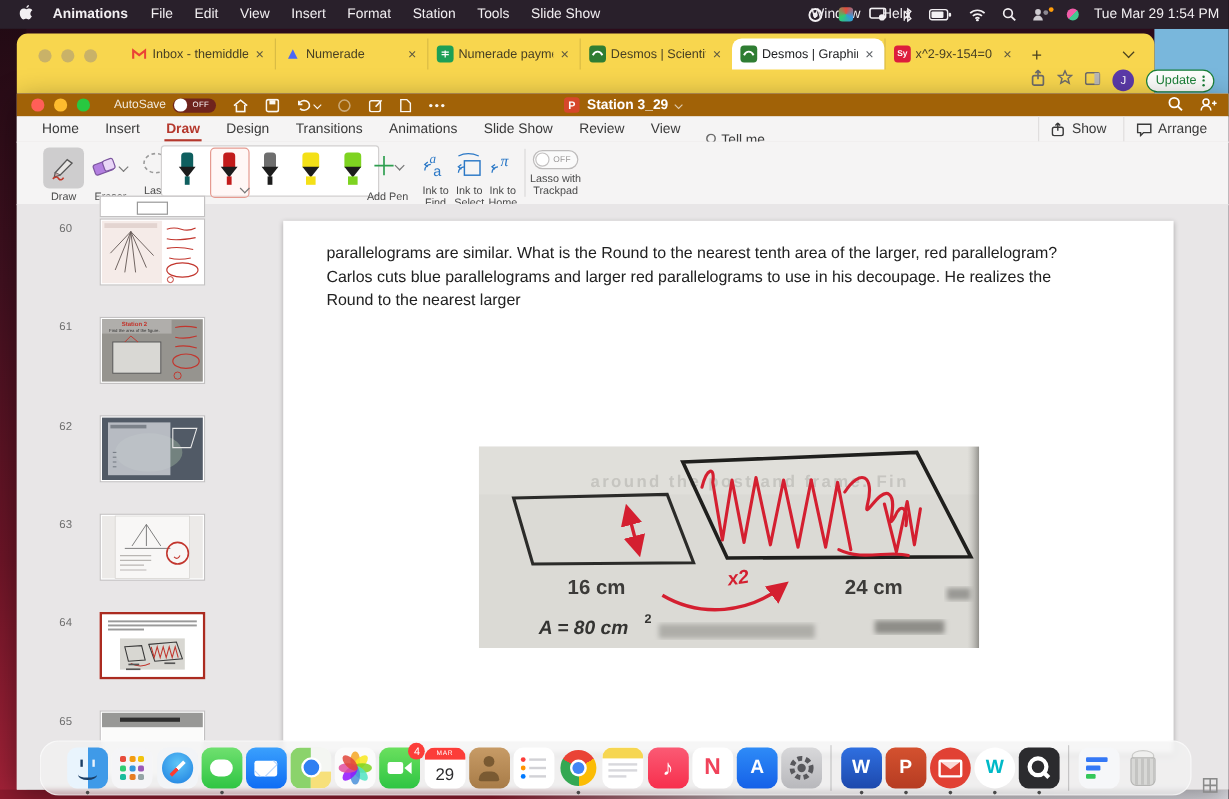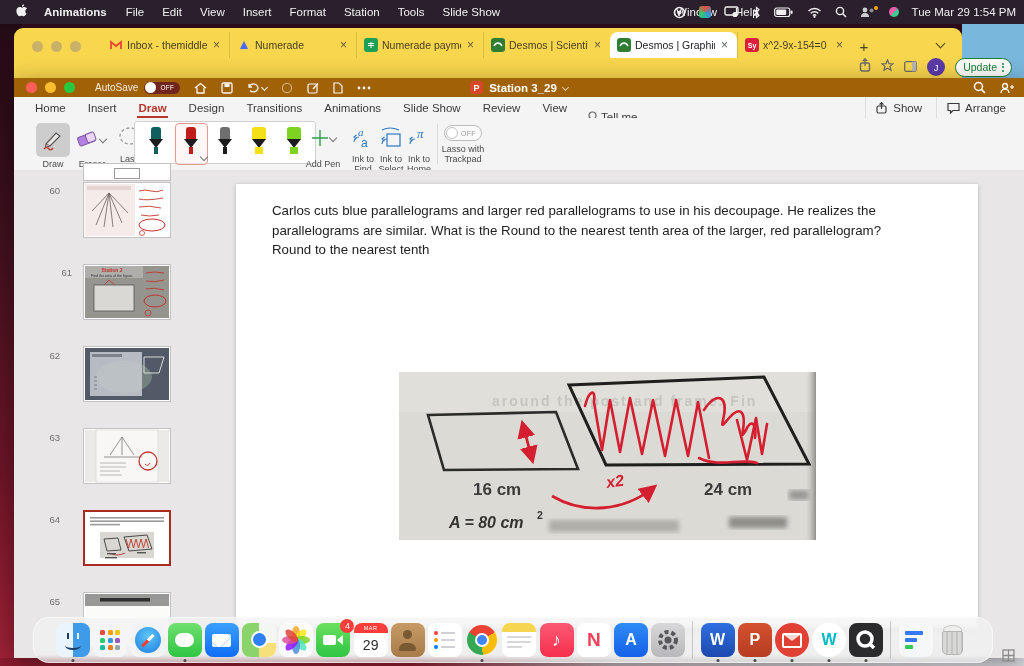--- a/index.html
+++ b/index.html
@@ -557,8 +557,8 @@
 
       <div class="canvas">
         <div class="slidetext">
+          <div>parallelograms are similar. What is the Round to the nearest tenth area of the larger, red parallelogram?</div>
           <div>Carlos cuts blue parallelograms and larger red parallelograms to use in his decoupage. He realizes the</div>
-          <div>parallelograms are similar. What is the Round to the nearest tenth area of the larger, red parallelogram?</div>
           <div>Round to the nearest tenth</div>
         </div>
 

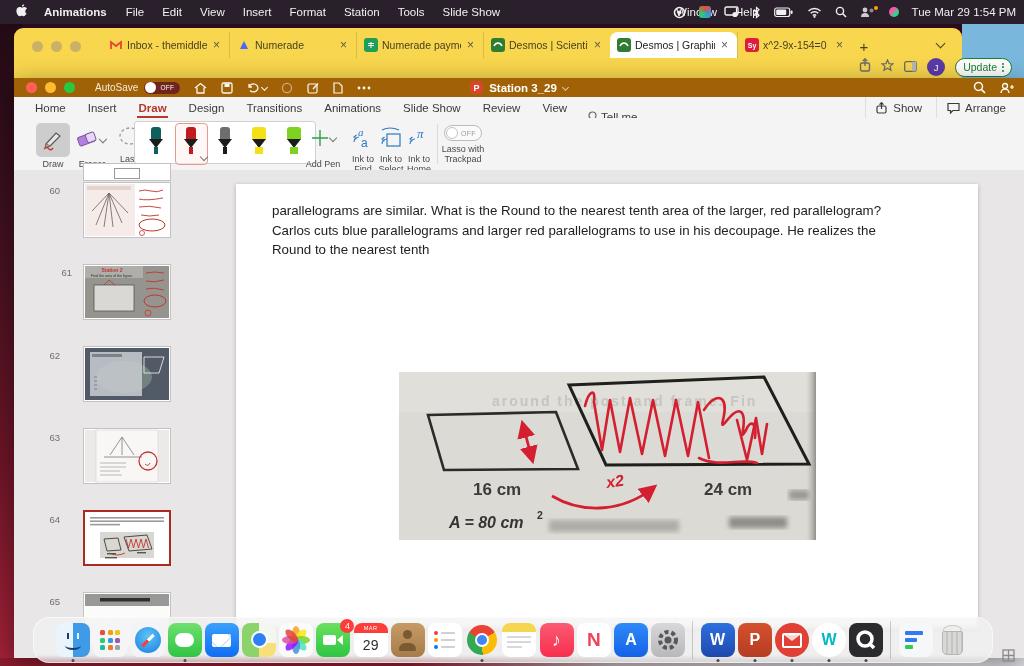--- a/index.html
+++ b/index.html
@@ -559,7 +559,7 @@
         <div class="slidetext">
           <div>parallelograms are similar. What is the Round to the nearest tenth area of the larger, red parallelogram?</div>
           <div>Carlos cuts blue parallelograms and larger red parallelograms to use in his decoupage. He realizes the</div>
-          <div>Round to the nearest tenth</div>
+          <div>Round to the nearest larger</div>
         </div>
 
         <div class="fig">

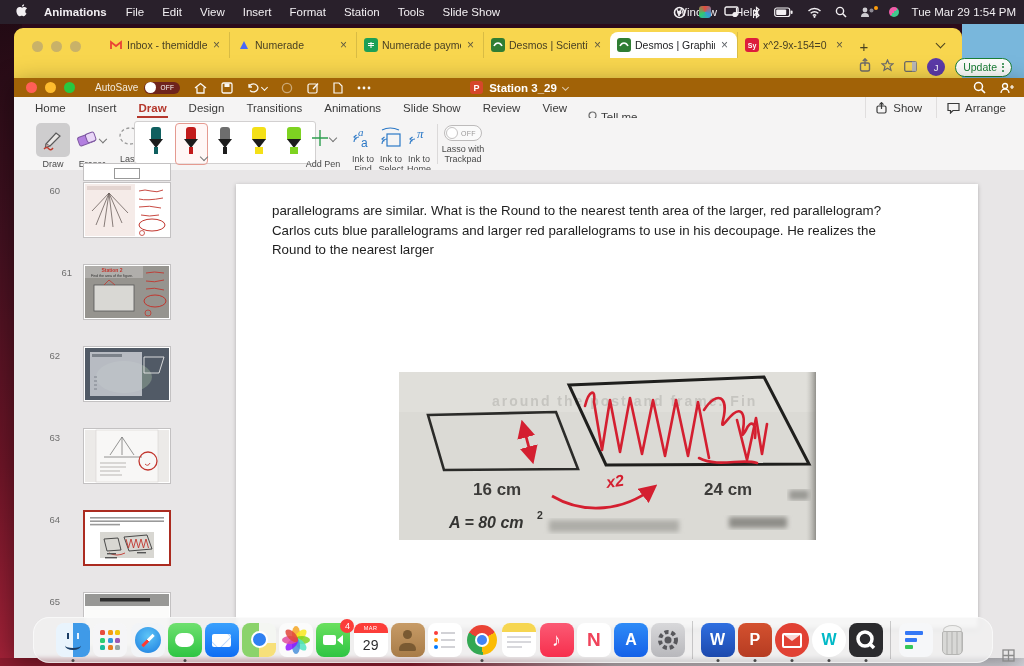--- a/index.html
+++ b/index.html
@@ -488,7 +488,7 @@
           </svg>
         </div>
 
-        <div class="snum" style="left:26px;top:97px;">61</div>
+        <div class="snum" style="left:14px;top:97px;">61</div>
         <div class="thumb" style="top:94px;">
           <svg width="86" height="54" viewBox="0 0 86 54">
             <rect x="1" y="1" width="84" height="52" fill="#96948f"></rect>

